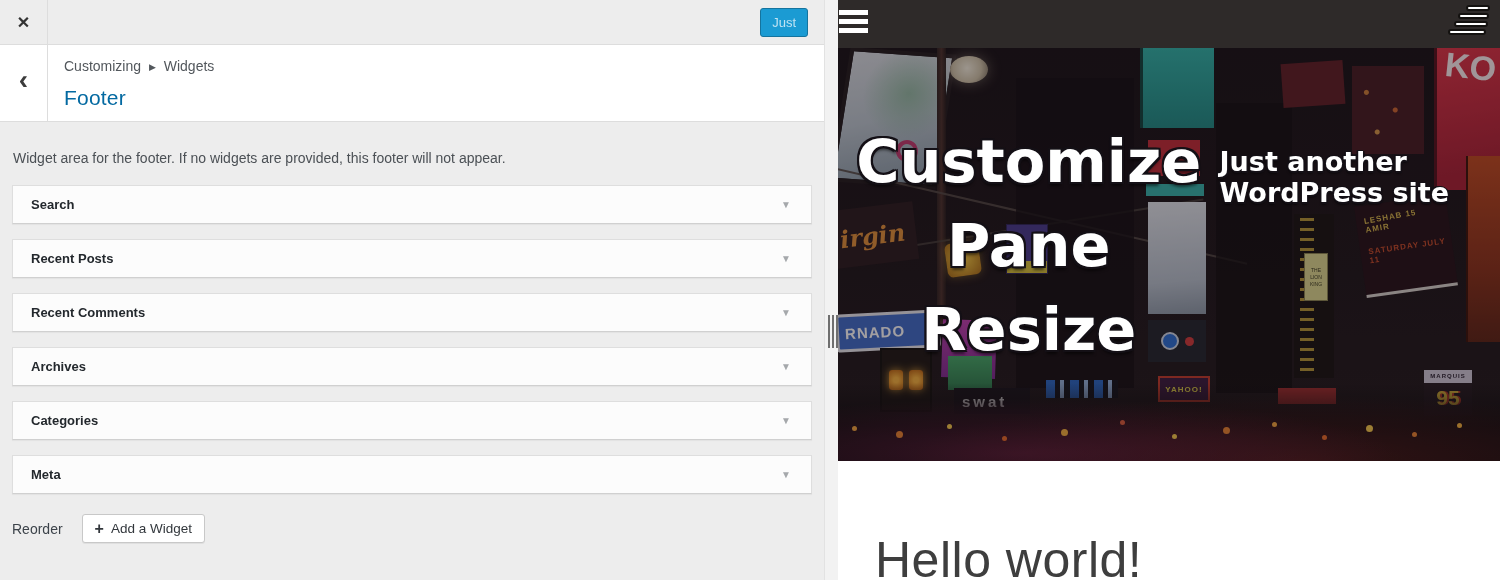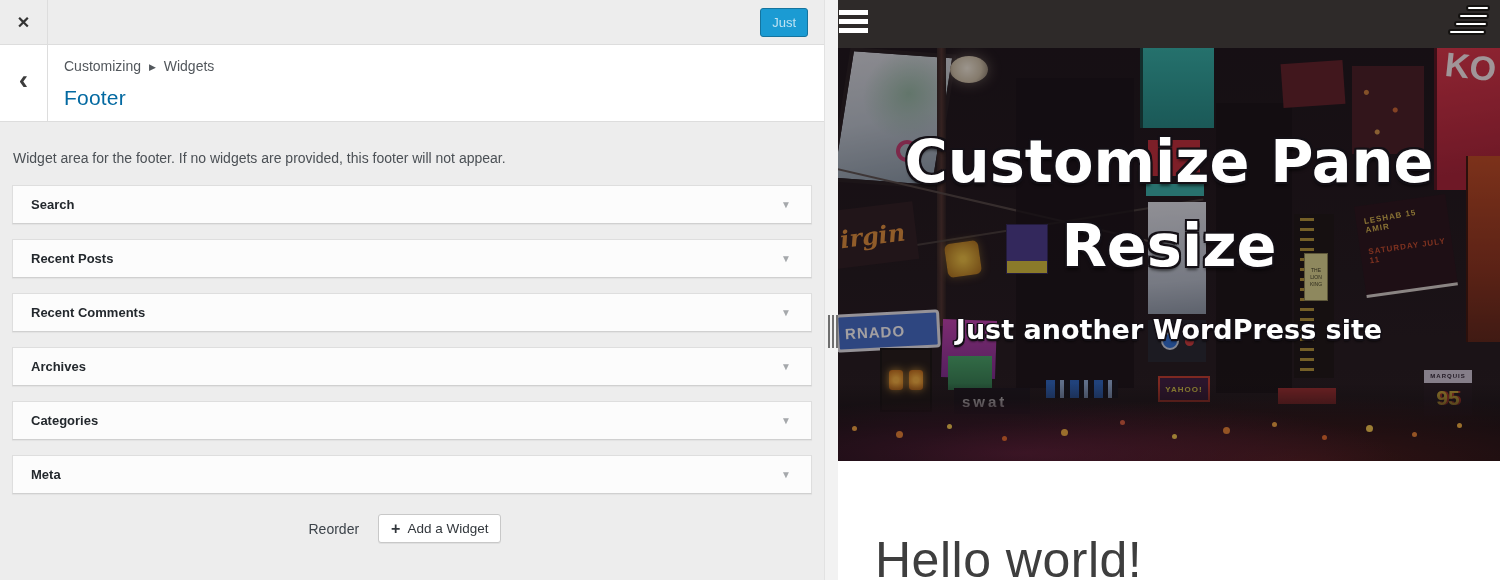--- a/index.html
+++ b/index.html
@@ -140,7 +140,7 @@
 
   .hero-overlay { position:absolute; inset:0; background:rgba(22,14,19,.40); z-index:5; }
 
-  .hero-text { position:absolute; inset:0; z-index:6; display:flex; flex-direction:column; align-items:center; padding-top:72px; }
+  .hero-text { position:absolute; inset:0; z-index:6; display:flex; flex-direction:row; padding-top:72px; }
   .site-title { width:580px; text-align:center; color:#fff; font-family:"DejaVu Sans", sans-serif; font-weight:bold;
     font-size:59px; line-height:1.42; letter-spacing:0;
     text-shadow:2px 0 0 #141016, -2px 0 0 #141016, 0 2px 0 #141016, 0 -2px 0 #141016,

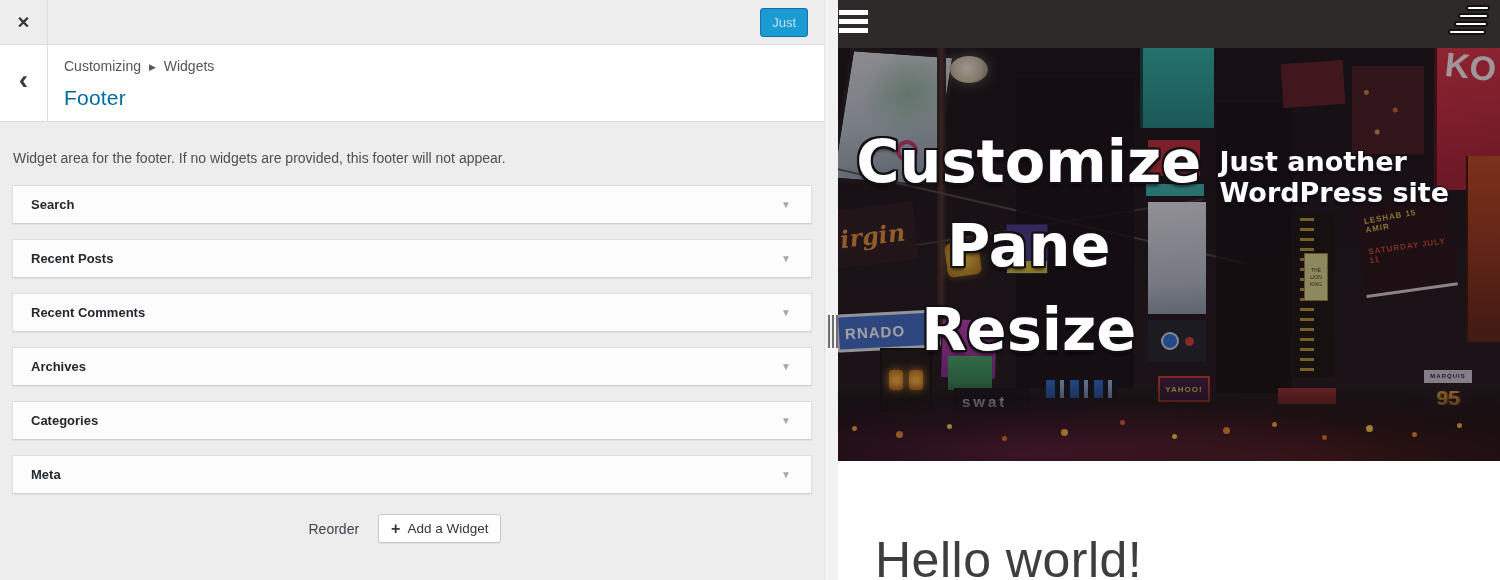--- a/index.html
+++ b/index.html
@@ -32,7 +32,7 @@
   .widget-title { font-size:13px; font-weight:bold; color:#23282d; }
   .widget-arrow { font-size:10px; color:#a5a8ab; }
 
-  .actions-row { display:flex; justify-content:center; align-items:center; margin:20px 14px 0 0; gap:19px; }
+  .actions-row { display:flex; justify-content:flex-start; align-items:center; margin:20px 14px 0 0; gap:19px; }
   .reorder-link { font-size:14px; color:#3c434a; background:none; border:none; cursor:pointer; }
   .add-widget-btn { height:29px; display:flex; align-items:center; gap:7px; padding:0 12px;
     background:#fff; border:1px solid #c8c8c8; border-radius:3px; cursor:pointer;

